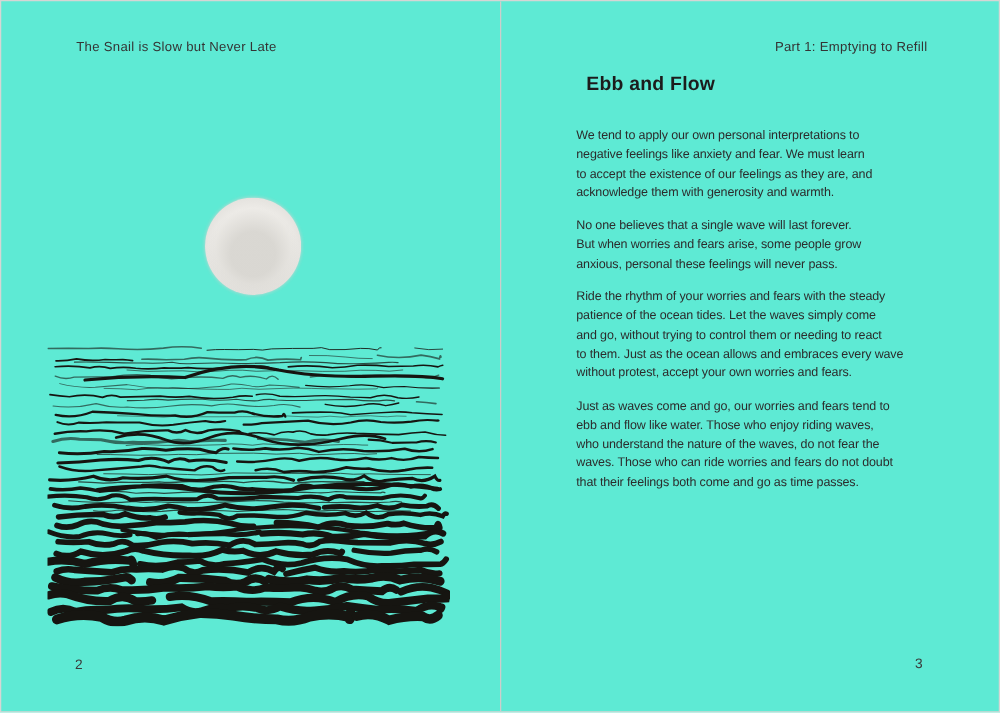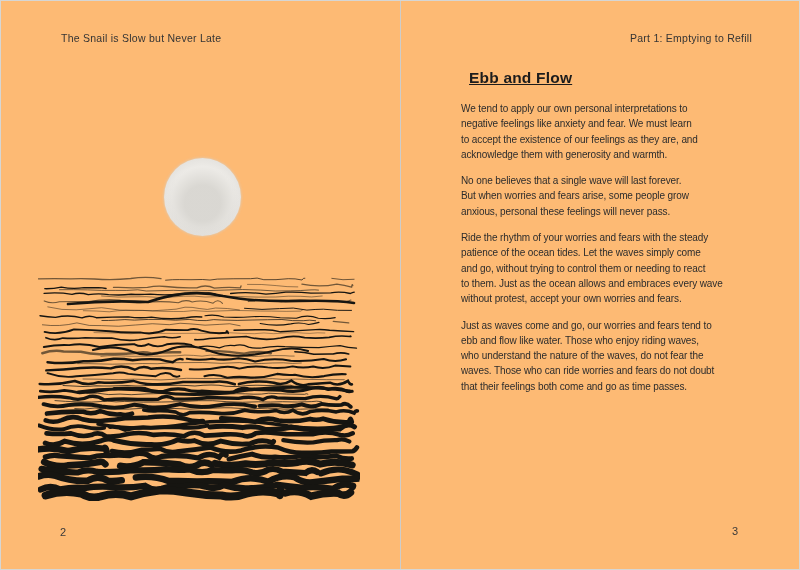--- a/index.html
+++ b/index.html
@@ -7,7 +7,7 @@
     position:relative;
     width:798px;height:568px;
     border:1px solid #d6d6d4;
-    background:#fdba74;
+    background:#5eead4;
     font-family:"Liberation Sans",sans-serif;
     overflow:hidden;
   }

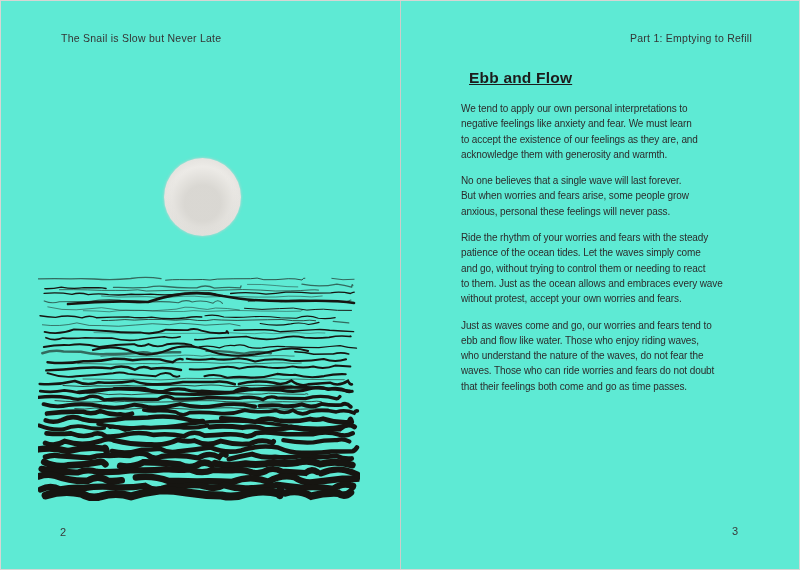--- a/index.html
+++ b/index.html
@@ -21,7 +21,7 @@
     white-space:nowrap;
   }
   .rh-left{left:60px;}
-  .rh-right{right:47px;}
+  .rh-right{right:57px;}
   .moon{
     position:absolute;left:163px;top:157px;width:77px;height:78px;
     border-radius:50%;

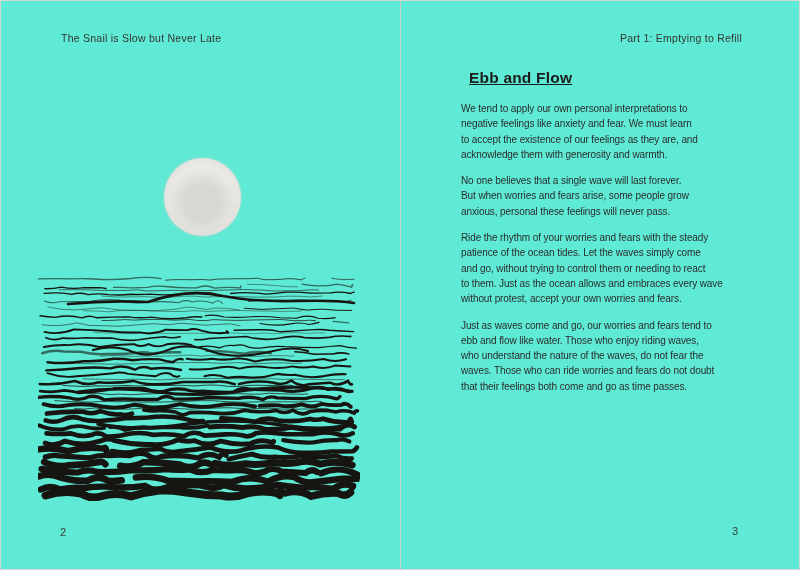--- a/index.html
+++ b/index.html
@@ -34,10 +34,9 @@
     position:absolute;left:37px;top:273px;width:322px;height:227px;
   }
   .chapter-title{
-    position:absolute;left:468px;top:68px;margin:0;
+    position:absolute;left:468px;top:58px;margin:0;
     font-size:15.5px;font-weight:700;color:#1c1c1c;letter-spacing:.2px;
     white-space:nowrap;
-    text-decoration:underline;
   }
   .body-text{
     position:absolute;left:460px;top:100px;width:300px;

